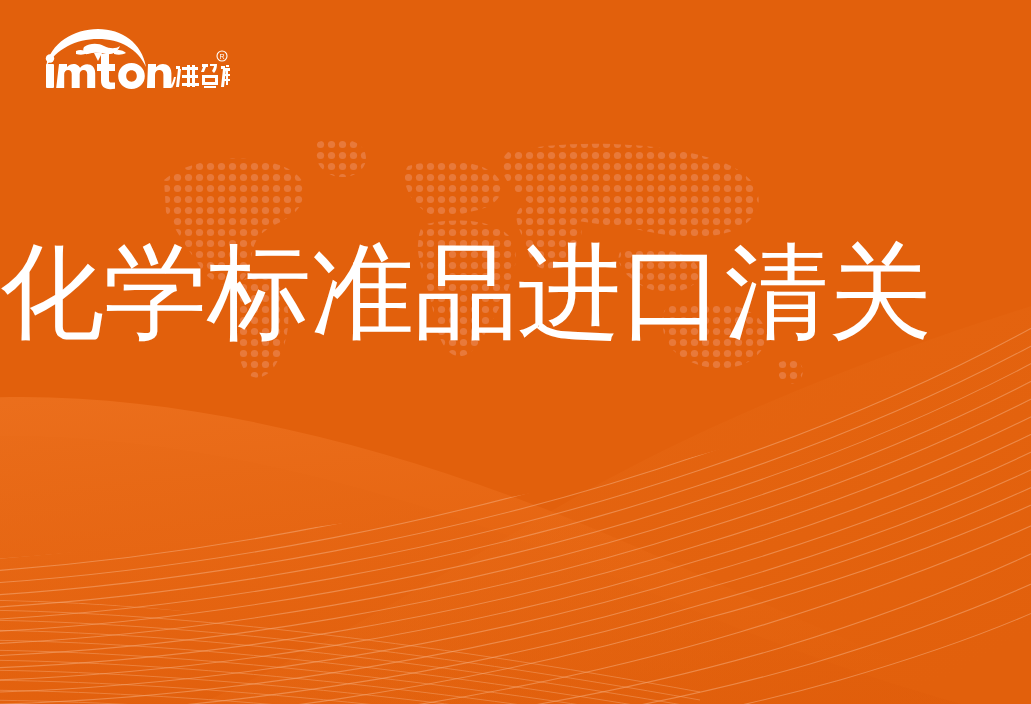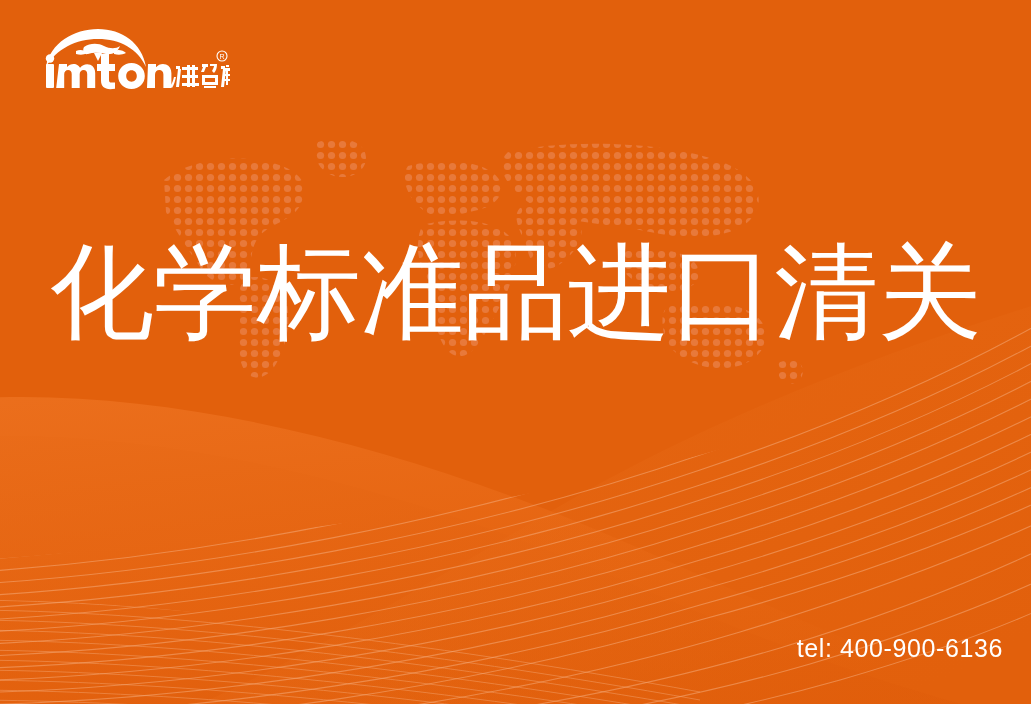--- a/index.html
+++ b/index.html
@@ -66,7 +66,6 @@
     top: 231px;
     width: 1031px;
     z-index: 5;
-    text-align: center;
     color: #ffffff;
     font-size: 104px;
     line-height: 122px;

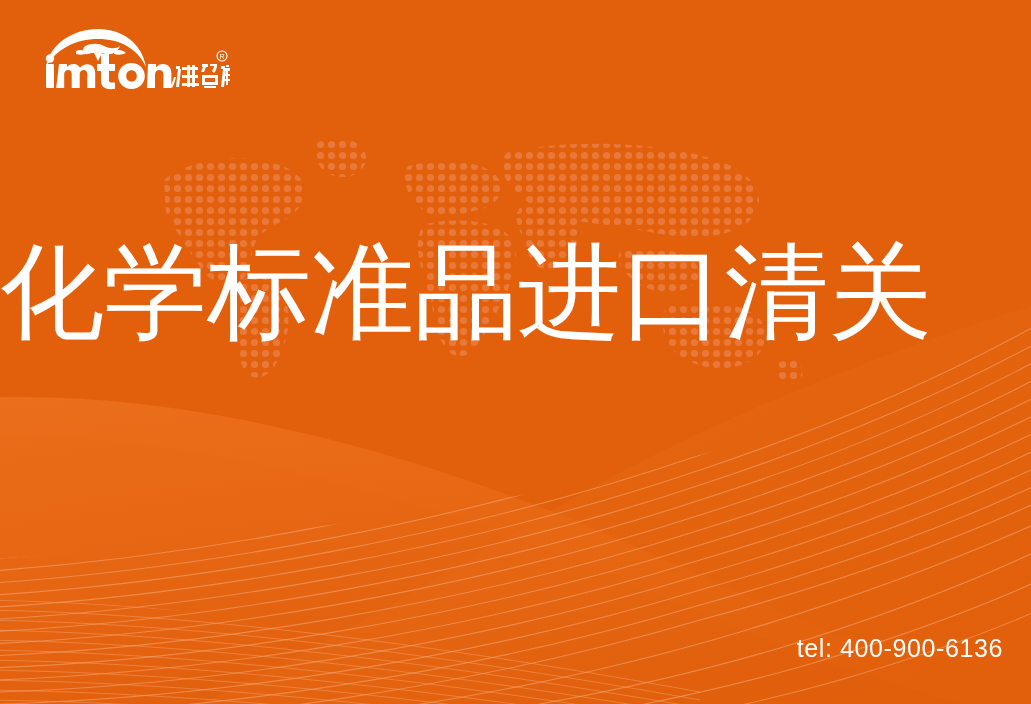--- a/index.html
+++ b/index.html
@@ -262,7 +262,6 @@
     <span class="hl-line hl-line-1">化学标准品进口清关</span>
   </div>
 
-  <div class="tel">tel: 400-900-6136</div>
 
 </div>
 

